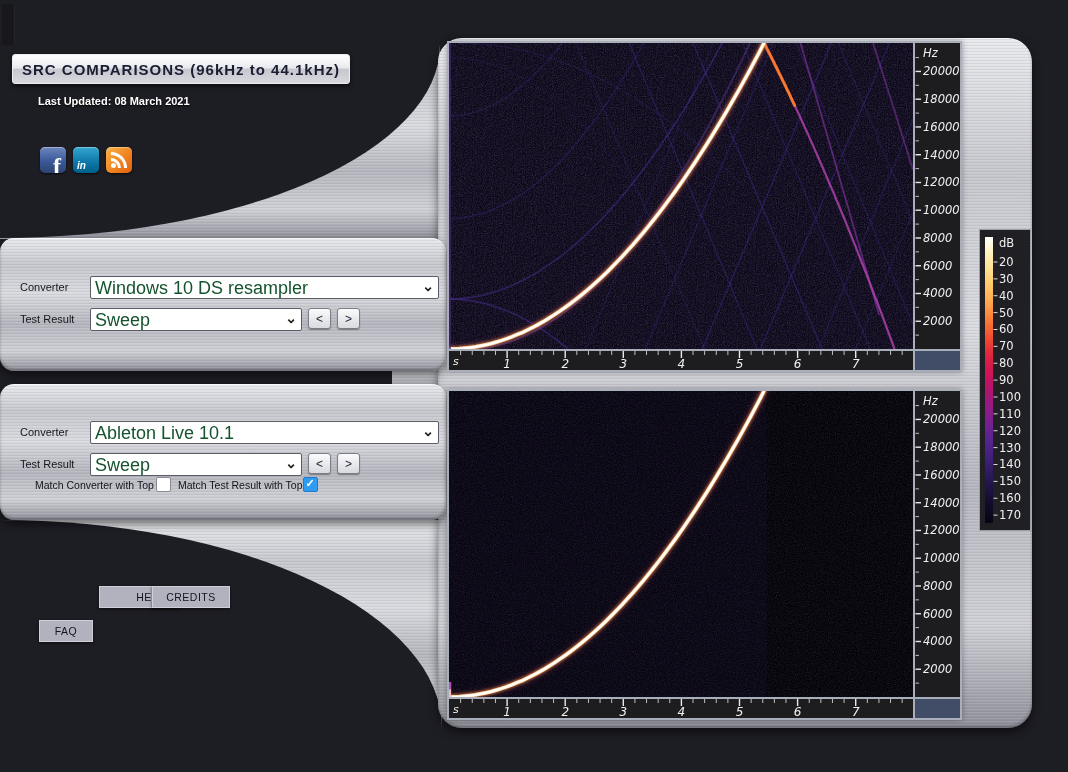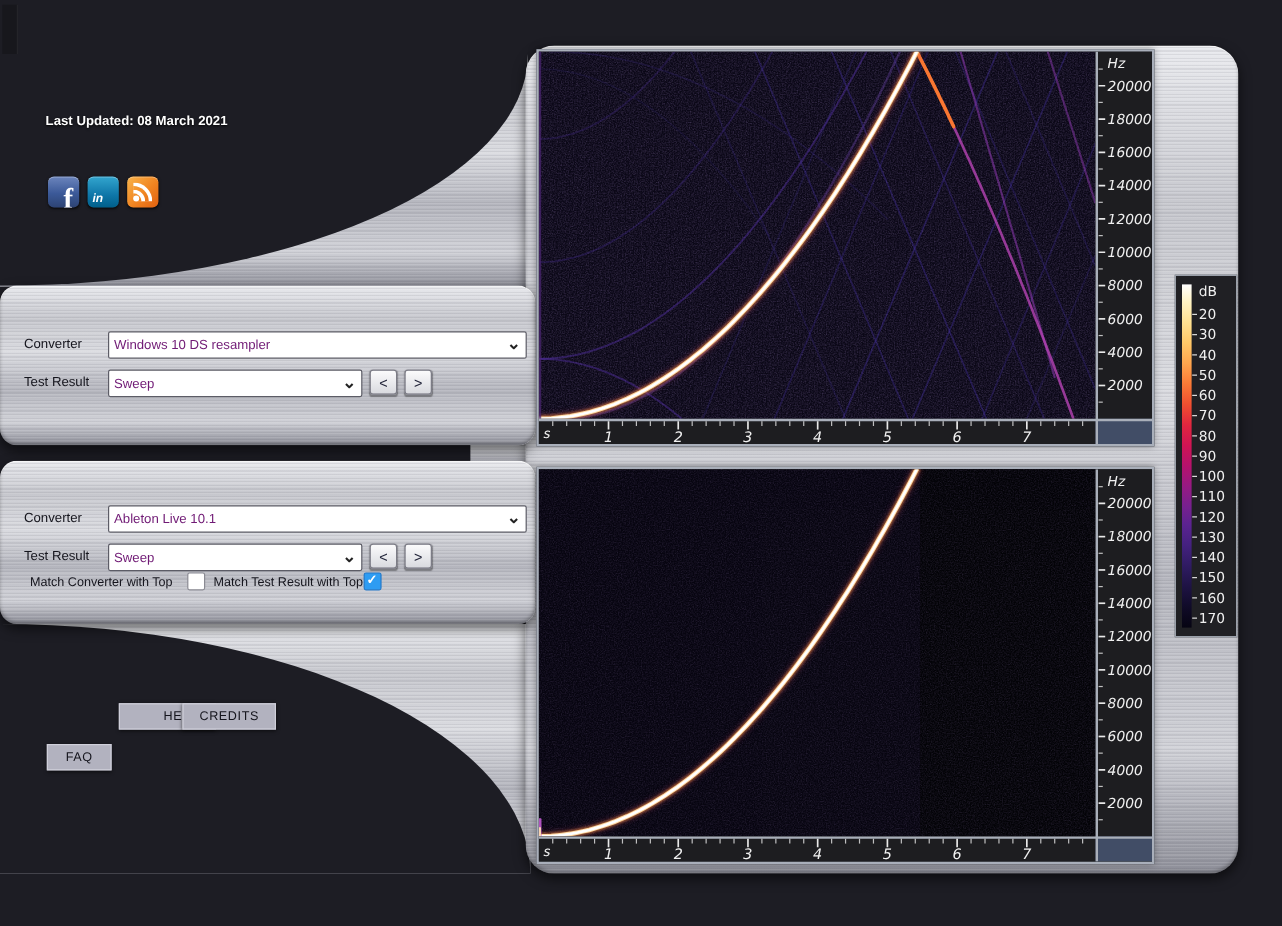--- a/index.html
+++ b/index.html
@@ -73,6 +73,9 @@
 
   <div class="abs metal panel-shadow" style="left:438px;top:38px;width:594px;height:690px;border-radius:24px;"></div>
 
+  <div class="abs title-box">
+    <span>SRC COMPARISONS (96kHz to 44.1kHz)</span>
+  </div>
   <div class="abs updated">Last Updated: 08 March 2021</div>
 
   <div class="abs social">

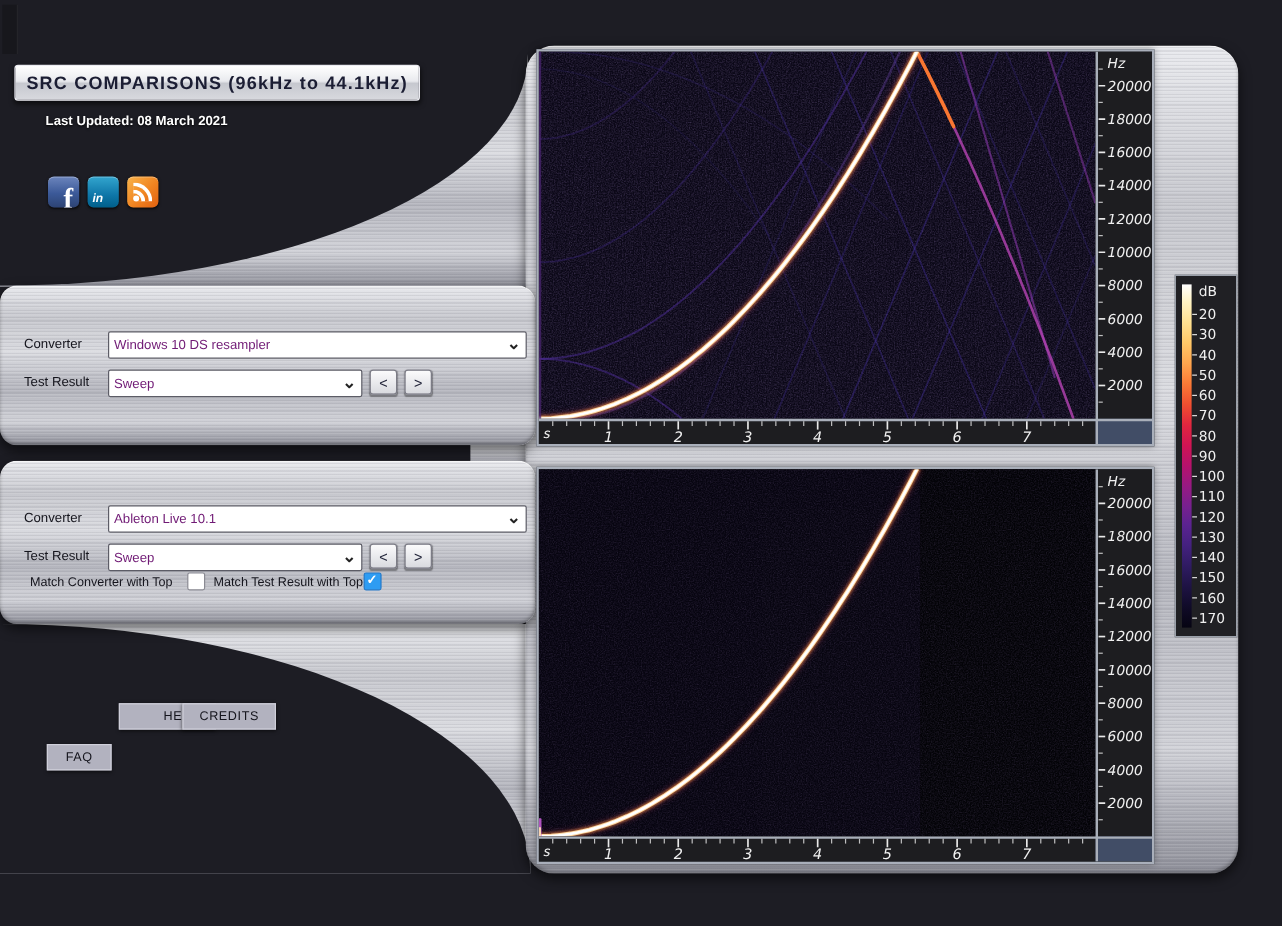--- a/index.html
+++ b/index.html
@@ -39,7 +39,7 @@
   .ctrl{left:0;width:446px;border-radius:14px;}
   .row-label{position:absolute;left:20px;font-size:11px;color:#15151d;}
   .sel-wrap{position:absolute;height:21px;background:#fff;border:1px solid #5c5c66;border-radius:2px;}
-  .sel-wrap select{width:100%;height:100%;border:none;background:transparent;font-size:11px;color:#701a75;
+  .sel-wrap select{width:100%;height:100%;border:none;background:transparent;font-size:18px;color:#14532d;
      font-family:"Liberation Sans",sans-serif;padding:0 18px 0 4px;appearance:none;-webkit-appearance:none;outline:none;}
   .sel-wrap .chev{position:absolute;right:4px;top:0px;font-size:14px;font-weight:bold;color:#222;pointer-events:none;line-height:19px;}
   .nav-btn{position:absolute;width:23px;height:21px;border:1px solid #7c7c86;border-radius:3px;

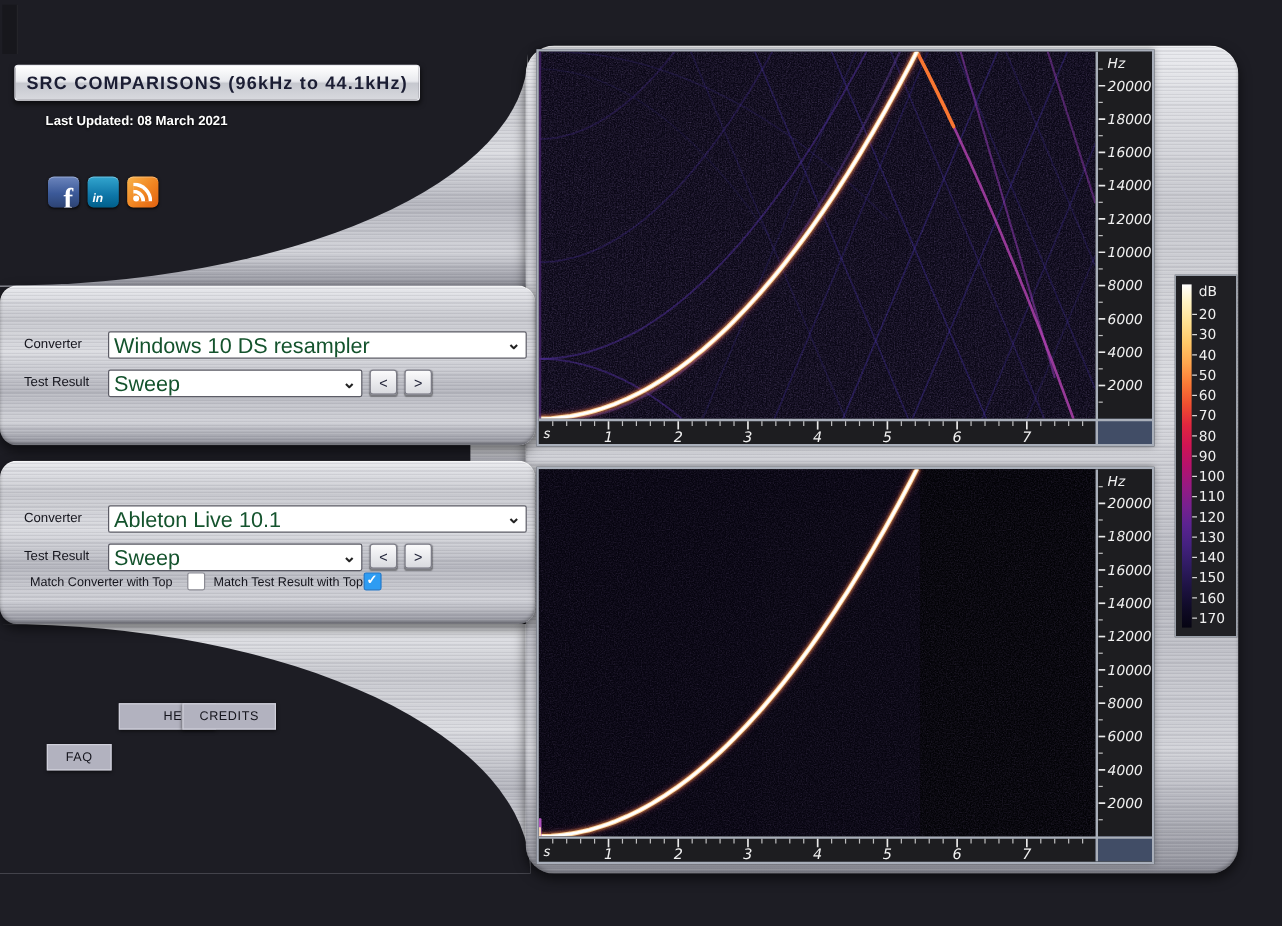--- a/index.html
+++ b/index.html
@@ -124,7 +124,7 @@
     </div>
     <button class="nav-btn" style="left:308px;top:69px;">&lt;</button>
     <button class="nav-btn" style="left:337px;top:69px;">&gt;</button>
-    <div class="chk-label" style="left:25px;top:95px;">Match Converter with Top</div>
+    <div class="chk-label" style="left:35px;top:95px;">Match Converter with Top</div>
     <span class="cb" style="left:156px;top:93px;"></span>
     <div class="chk-label" style="left:178px;top:95px;">Match Test Result with Top</div>
     <span class="cb checked" style="left:303px;top:93px;"></span>

